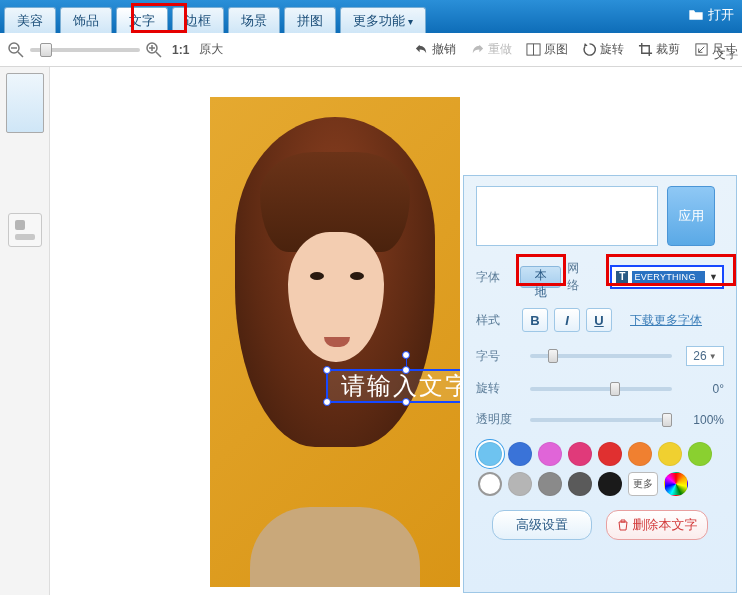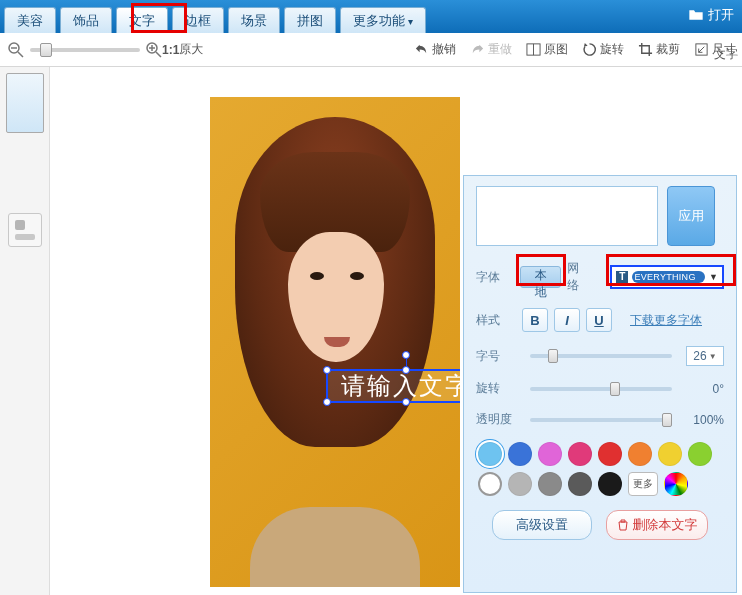--- a/index.html
+++ b/index.html
@@ -15,7 +15,7 @@
   .open-btn svg { width: 16px; height: 14px; }
 
   
-  .toolbar { height: 34px; border-bottom: 1px solid #d7d7d7; display: flex; align-items: center; padding: 0 8px; font-size: 12px; color: #555; position: relative; }
+  .toolbar { height: 34px; border-bottom: 1px solid #d7d7d7; display: flex; align-items: center; padding: 0 8px; gap: 10px; font-size: 12px; color: #555; position: relative; }
   .zoom-group { display: flex; align-items: center; gap: 6px; }
   .mag { width: 16px; height: 16px; display:inline-flex; align-items:center; justify-content:center; }
   .slider-track { width: 110px; height: 4px; background: #d0d0d0; border-radius: 2px; position: relative; }

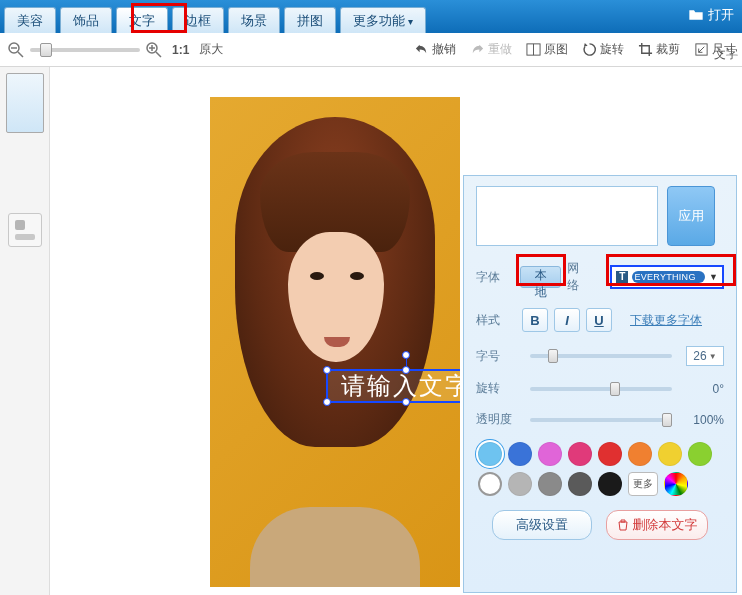--- a/index.html
+++ b/index.html
@@ -67,7 +67,7 @@
   .seg-btn { height:22px; padding:0 8px; border:1px solid #8ab8dd; background: linear-gradient(#c7e2f6,#a5cdee); color:#2a5a85; border-radius:3px; cursor:pointer; font-size:12px;}
   .font-select { height:24px; border:2px solid #1648ff; background:#fff; display:flex; align-items:center; padding:0 4px; gap:4px; cursor:pointer; width:118px; position:relative;}
   .font-select .t { width:12px;height:12px; background:#2a5a85; color:#fff; font-weight:bold; font-size:10px; text-align:center;line-height:12px;}
-  .font-select .name { flex:1; background:#2a72c2; color:#fff; font-size:9px; padding:1px 2px; letter-spacing:0.3px; white-space:nowrap; overflow:hidden;border-radius:6px;}
+  .font-select .name { flex:1; background:#2a72c2; color:#fff; font-size:9px; padding:1px 2px; letter-spacing:0.3px; white-space:nowrap; overflow:hidden;}
   .font-select .dd { font-size:9px; color:#333;}
   .red-box { position:absolute; border:3px solid #e60000; pointer-events:none;}
   .style-btn { width:26px; height:24px; border:1px solid #9ec7e6; background: linear-gradient(#fff,#e5f1fb); border-radius:3px; font-weight:bold; font-size:13px; color:#2a5a85; cursor:pointer;}

